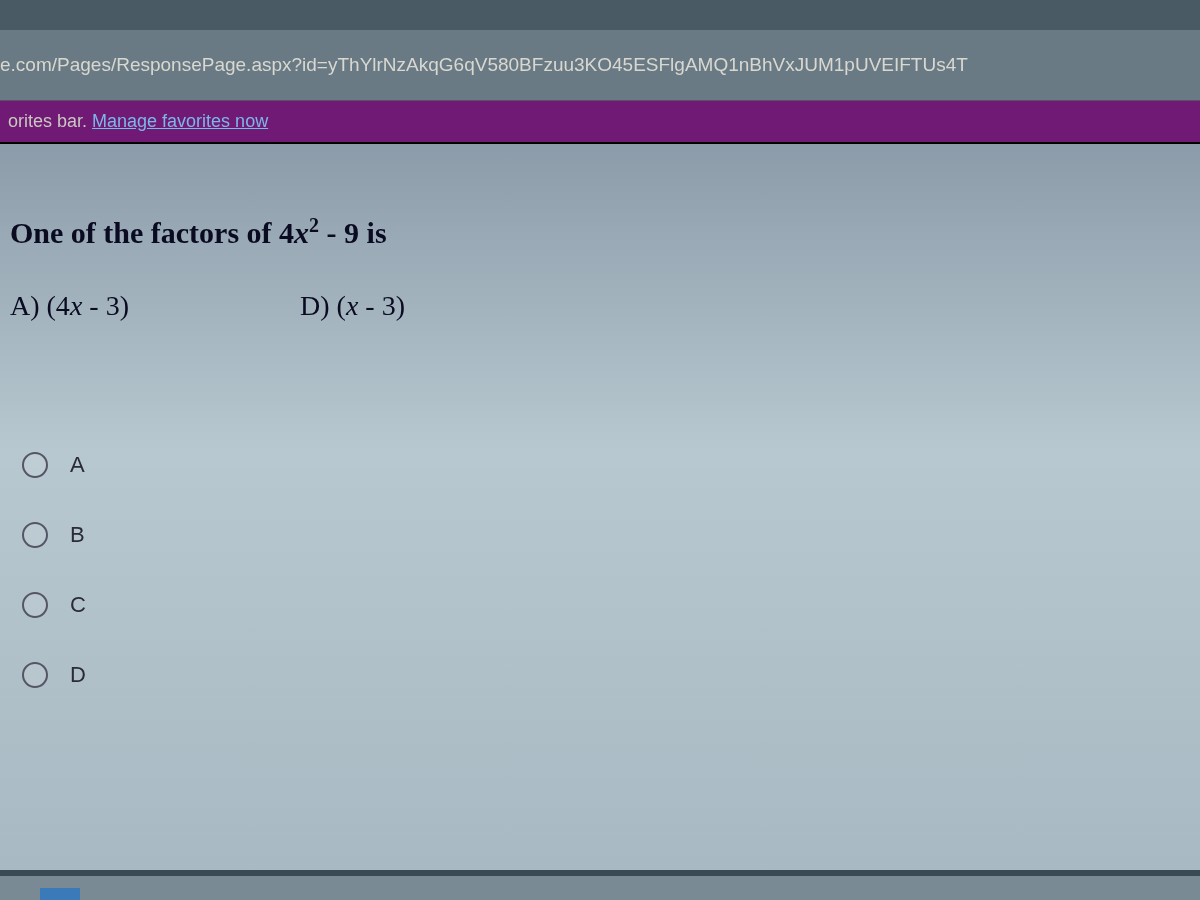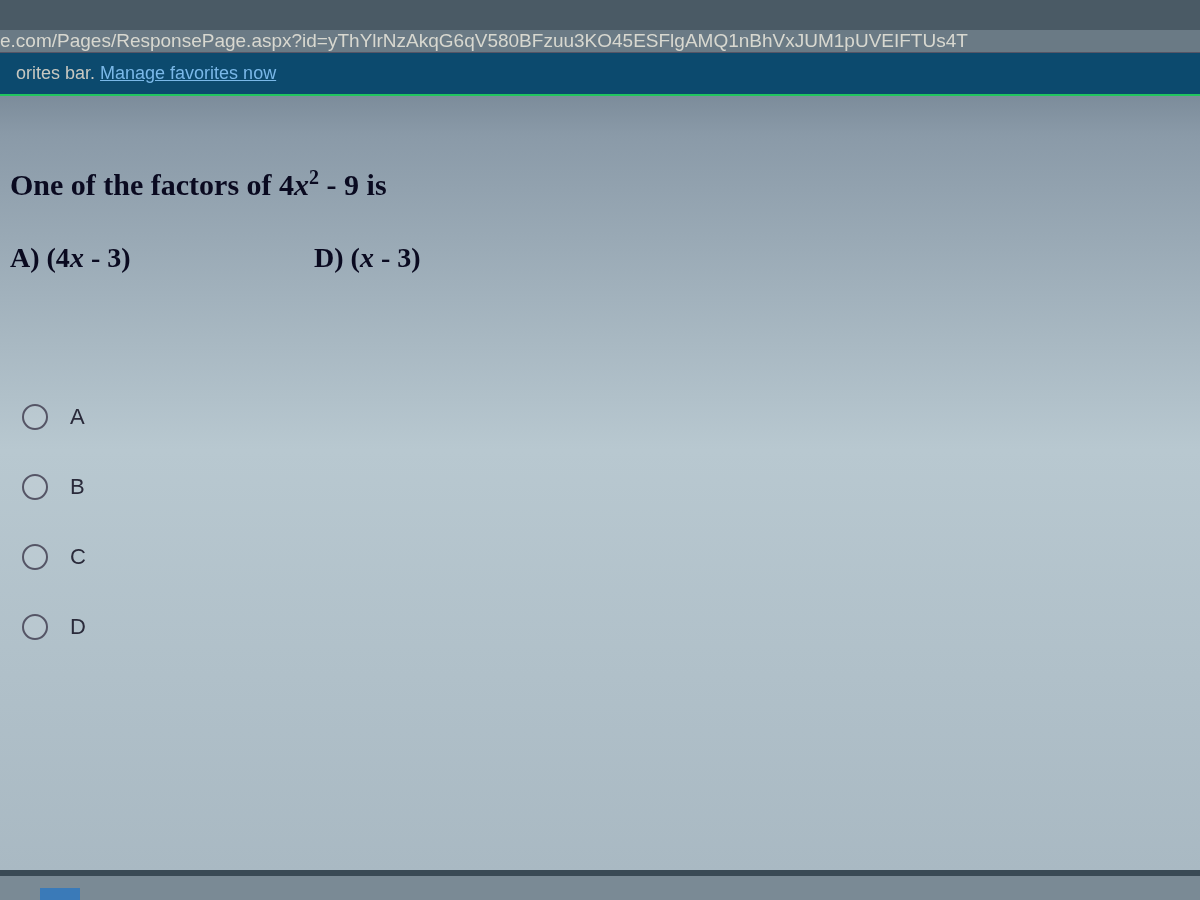--- a/index.html
+++ b/index.html
@@ -18,7 +18,7 @@
     }
     .url-bar {
       background: #6a7a85;
-      padding: 0 0;
+      padding: 24px 0;
       color: #d8d8d0;
       font-size: 19px;
       font-family: Arial, sans-serif;

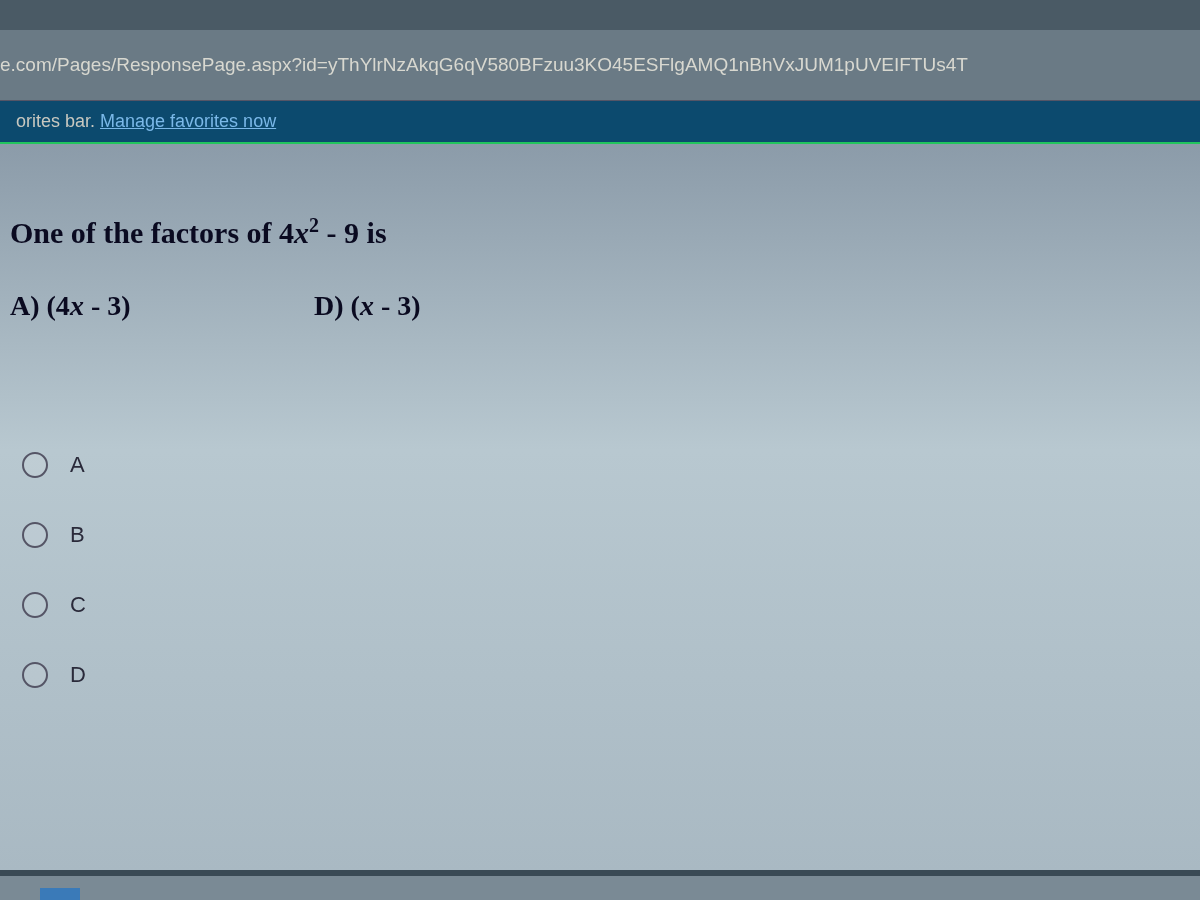--- a/index.html
+++ b/index.html
@@ -27,11 +27,11 @@
       border-bottom: 1px solid #556;
     }
     .favorites-bar {
-      background: #0c4a6e;
-      padding: 10px 16px;
+      background: #701a75;
+      padding: 10px 8px;
       color: #c8c8c0;
       font-size: 18px;
-      border-bottom: 2px solid #22c55e;
+      border-bottom: 2px solid #000000;
     }
     .favorites-link {
       color: #7ab8e8;

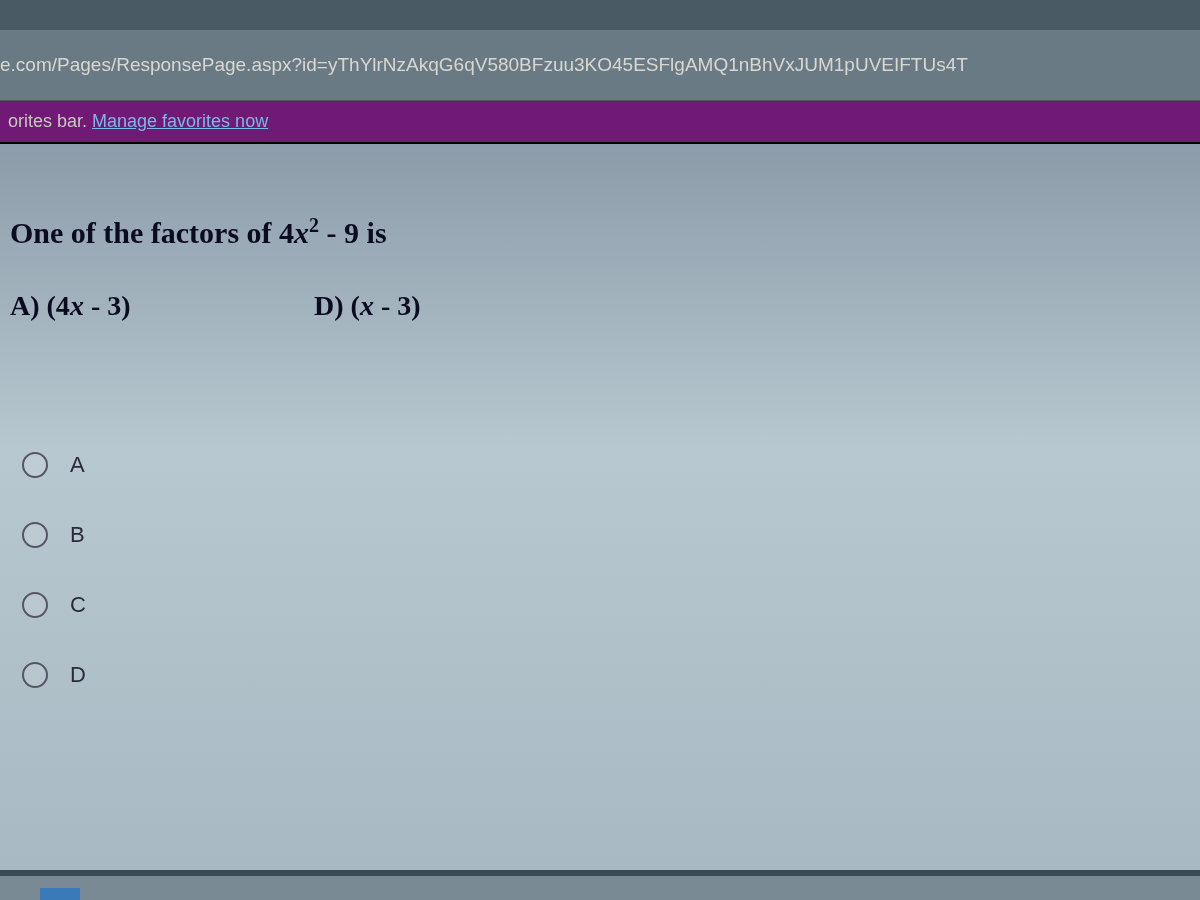--- a/index.html
+++ b/index.html
@@ -57,9 +57,9 @@
     }
     .options-row {
       display: flex;
-      gap: 14px;
+      gap: 0;
       font-size: 28px;
-      font-weight: bold;
+      font-weight: normal;
       color: #0a0a20;
       margin-top: 40px;
     }

